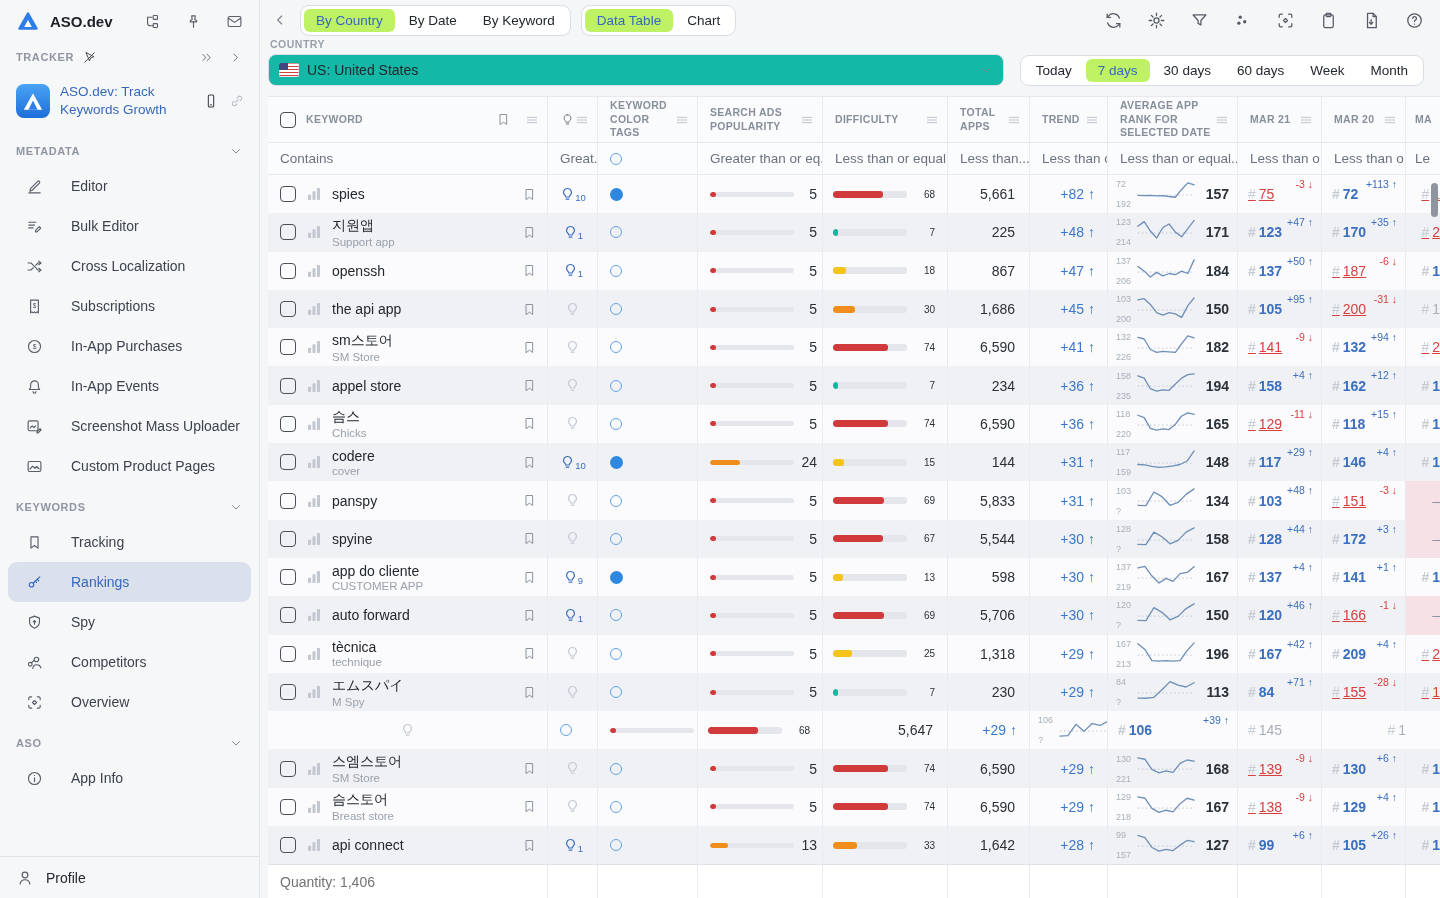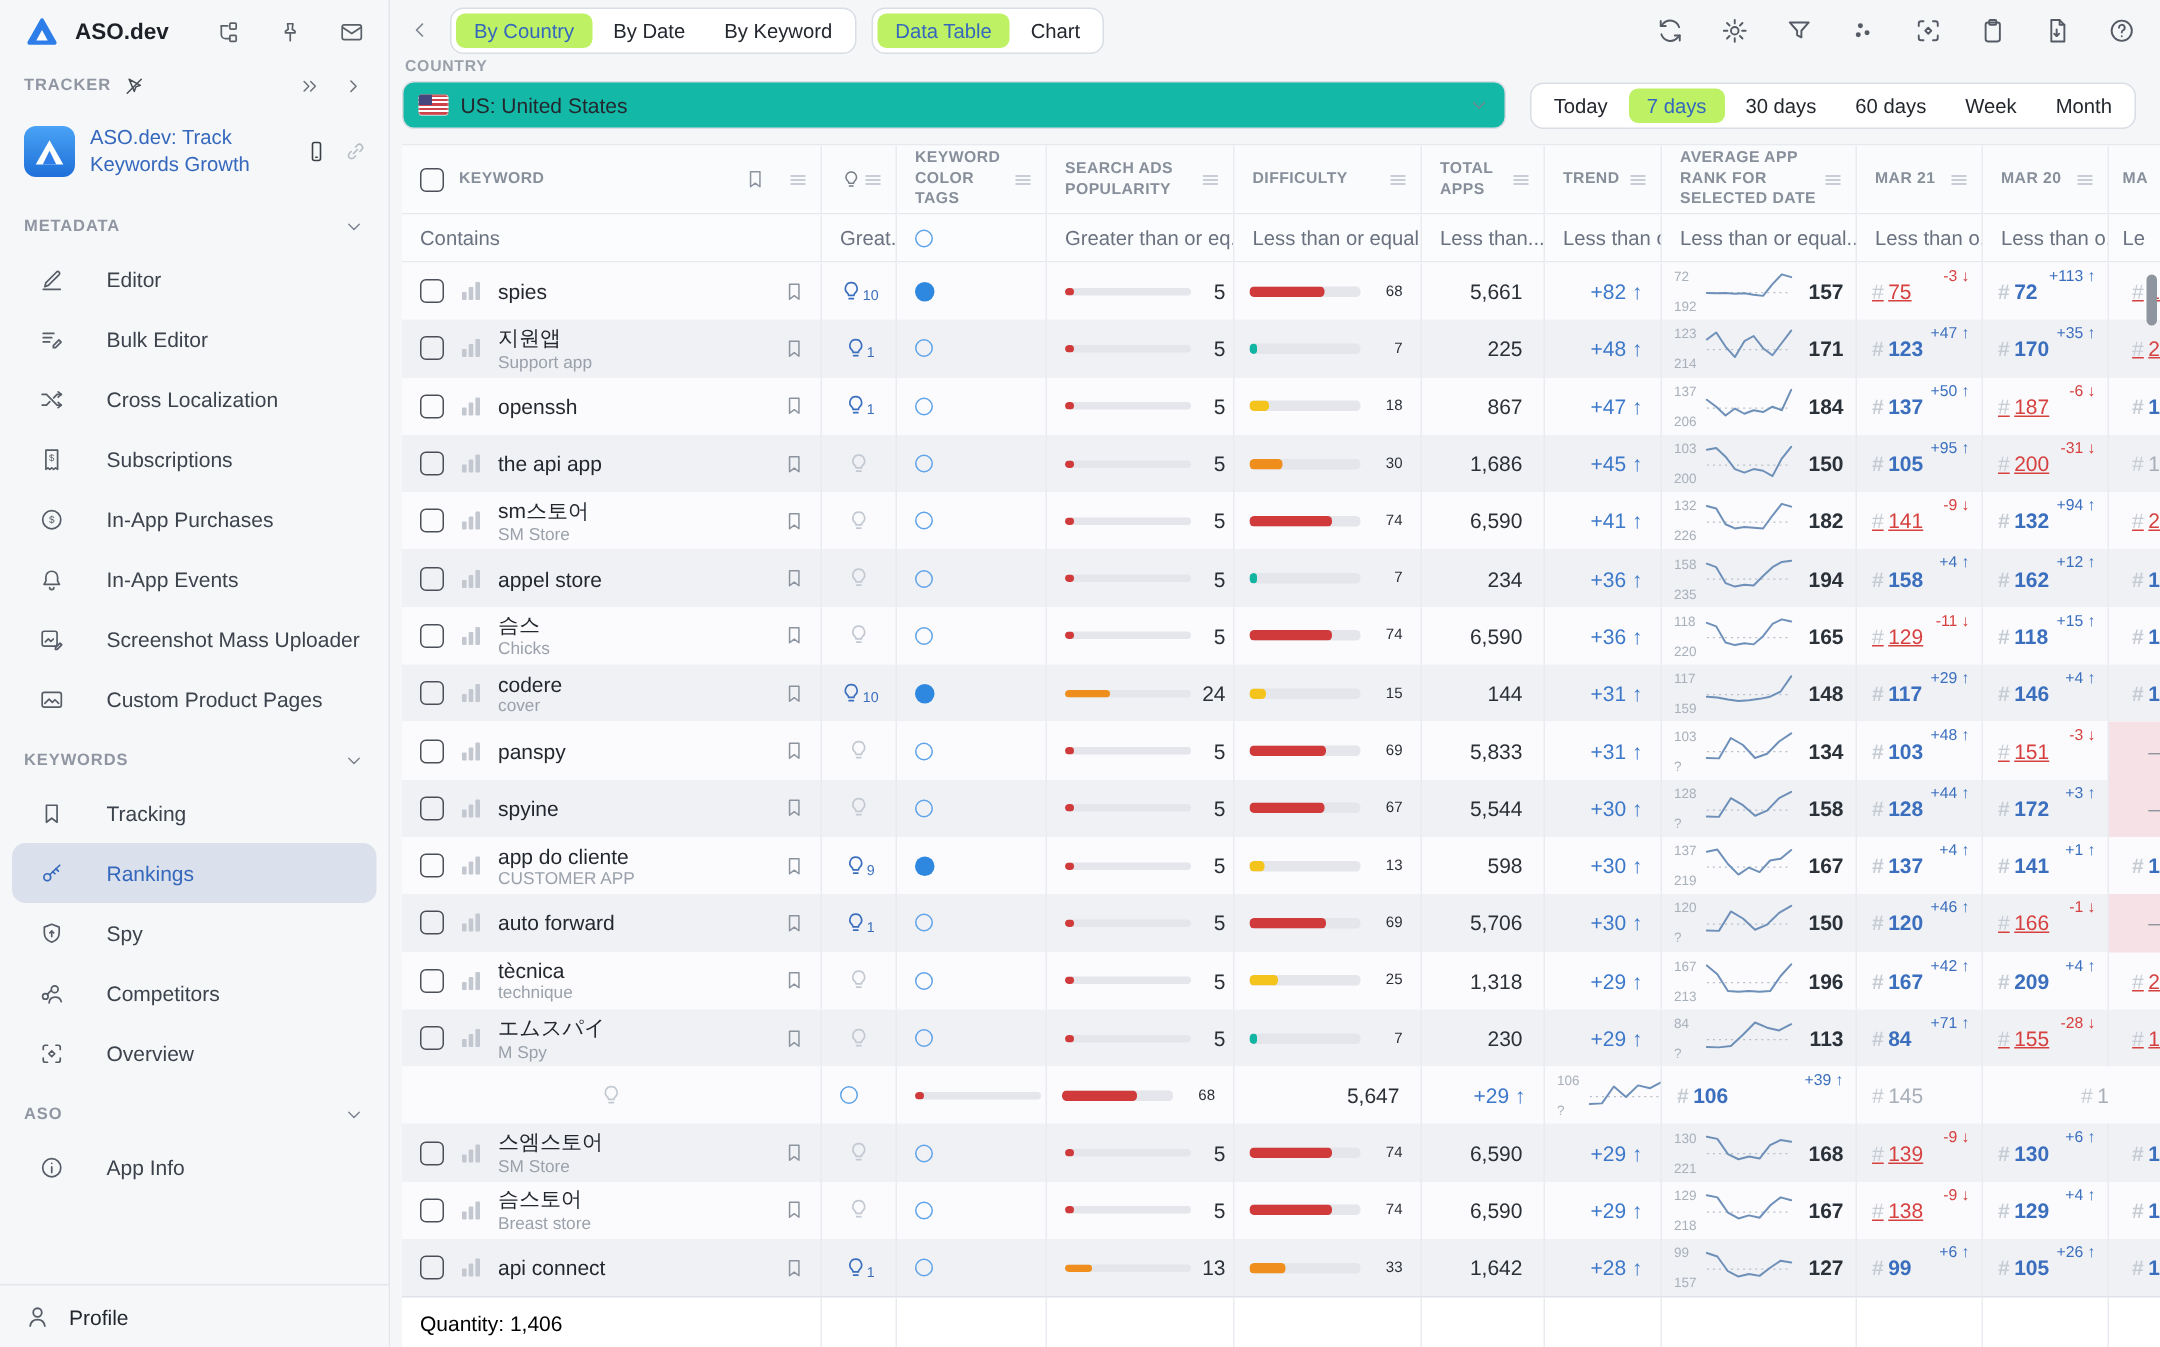--- a/index.html
+++ b/index.html
@@ -130,7 +130,7 @@
   .c-m19 .dash { color:#8f959e; }
 
   .tfoot { height:34px; border-top:1px solid #dfe2e8; background:#fff; }
-  .tfoot .cell { font-size:14px; color:#000000; font-weight:500; padding-left:12px; }
+  .tfoot .cell { font-size:14px; color:#737373; font-weight:500; padding-left:12px; }
 
   .vthumb { position:absolute; right:2px; top:86px; width:7px; height:34px; border-radius:4px; background:#8f959e; cursor:grab; }
 

